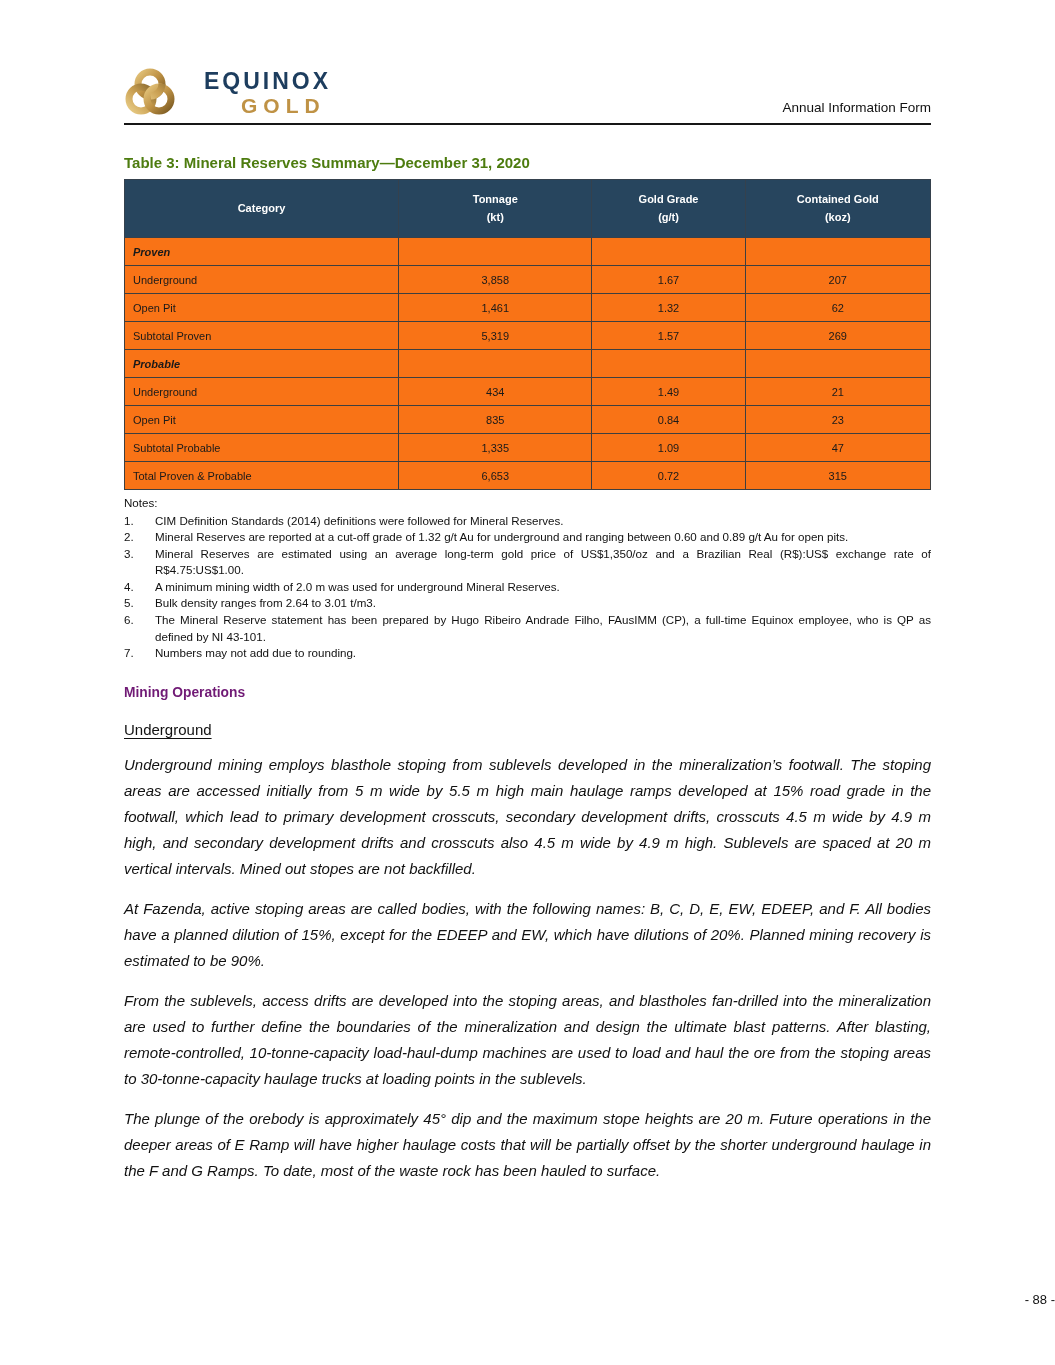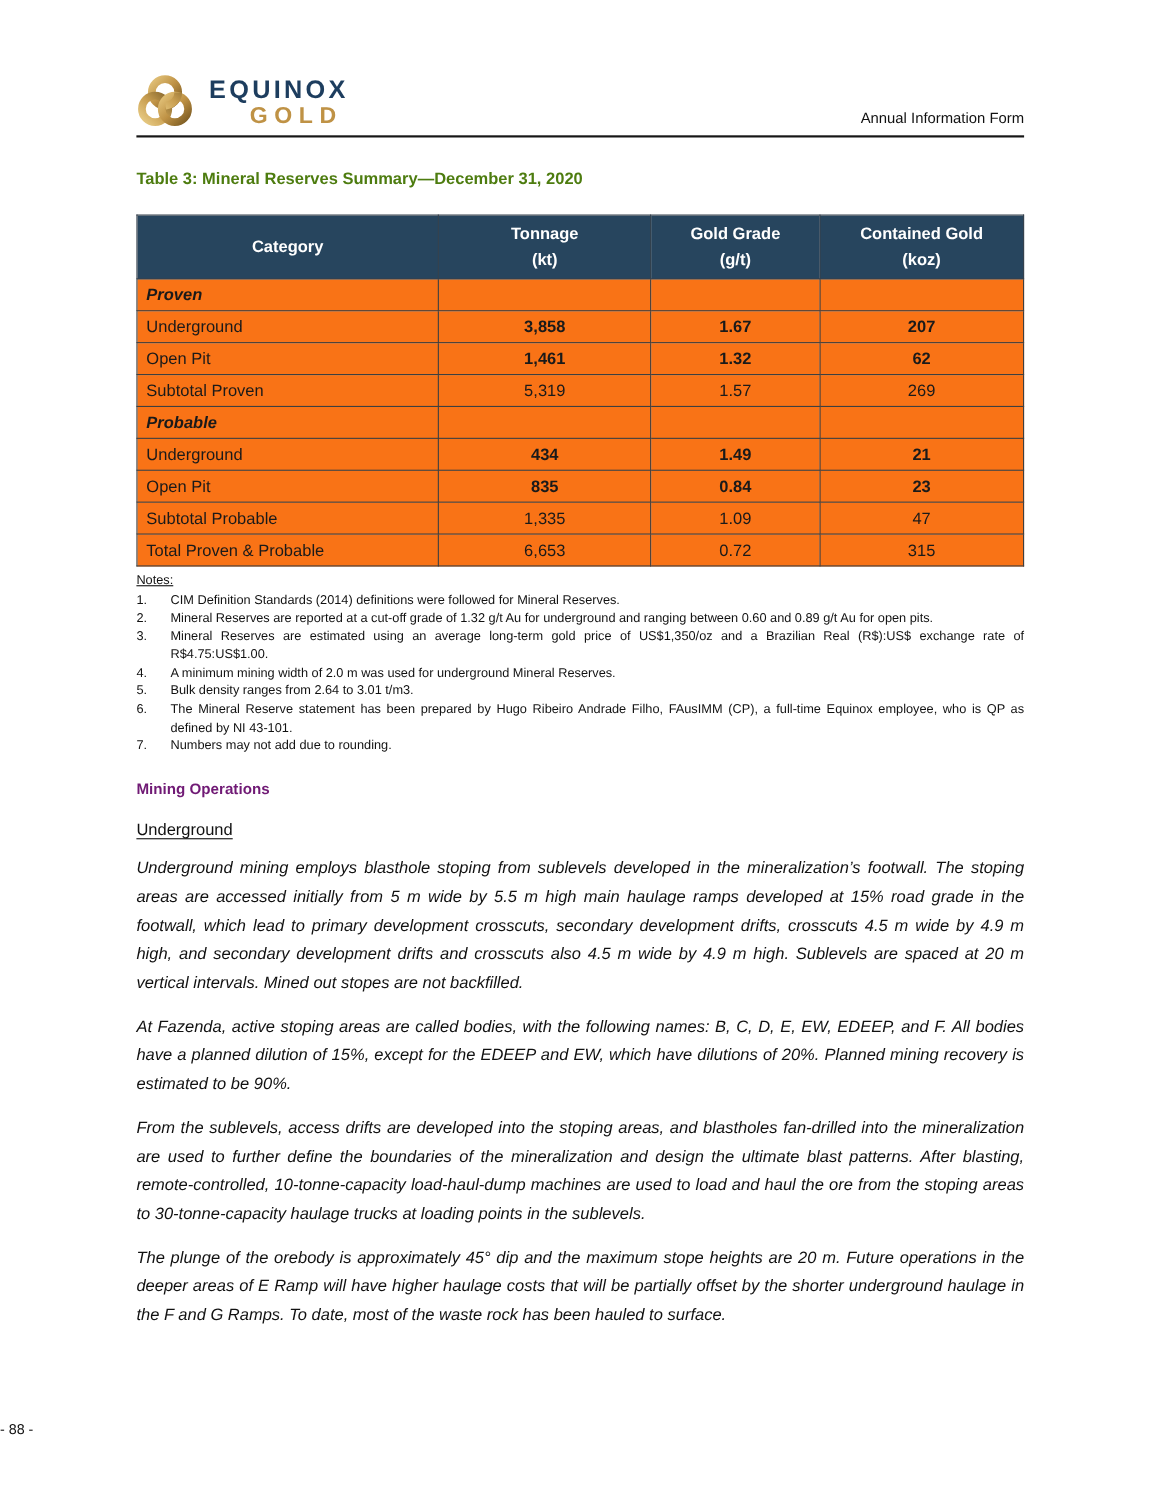--- a/index.html
+++ b/index.html
@@ -16,7 +16,7 @@
 
   
   .hdr { margin-top: 68px; display: flex; justify-content: space-between; align-items: flex-end; }
-  .logo { display: flex; align-items: center; gap: 14px; }
+  .logo { display: flex; align-items: center; gap: 28px; }
   .logo-rings { width: 52px; height: 50px; }
   .logo-text { line-height: 1; }
   .logo-equinox { font-size: 23px; font-weight: bold; letter-spacing: 3px; color: #1d3d5e; }

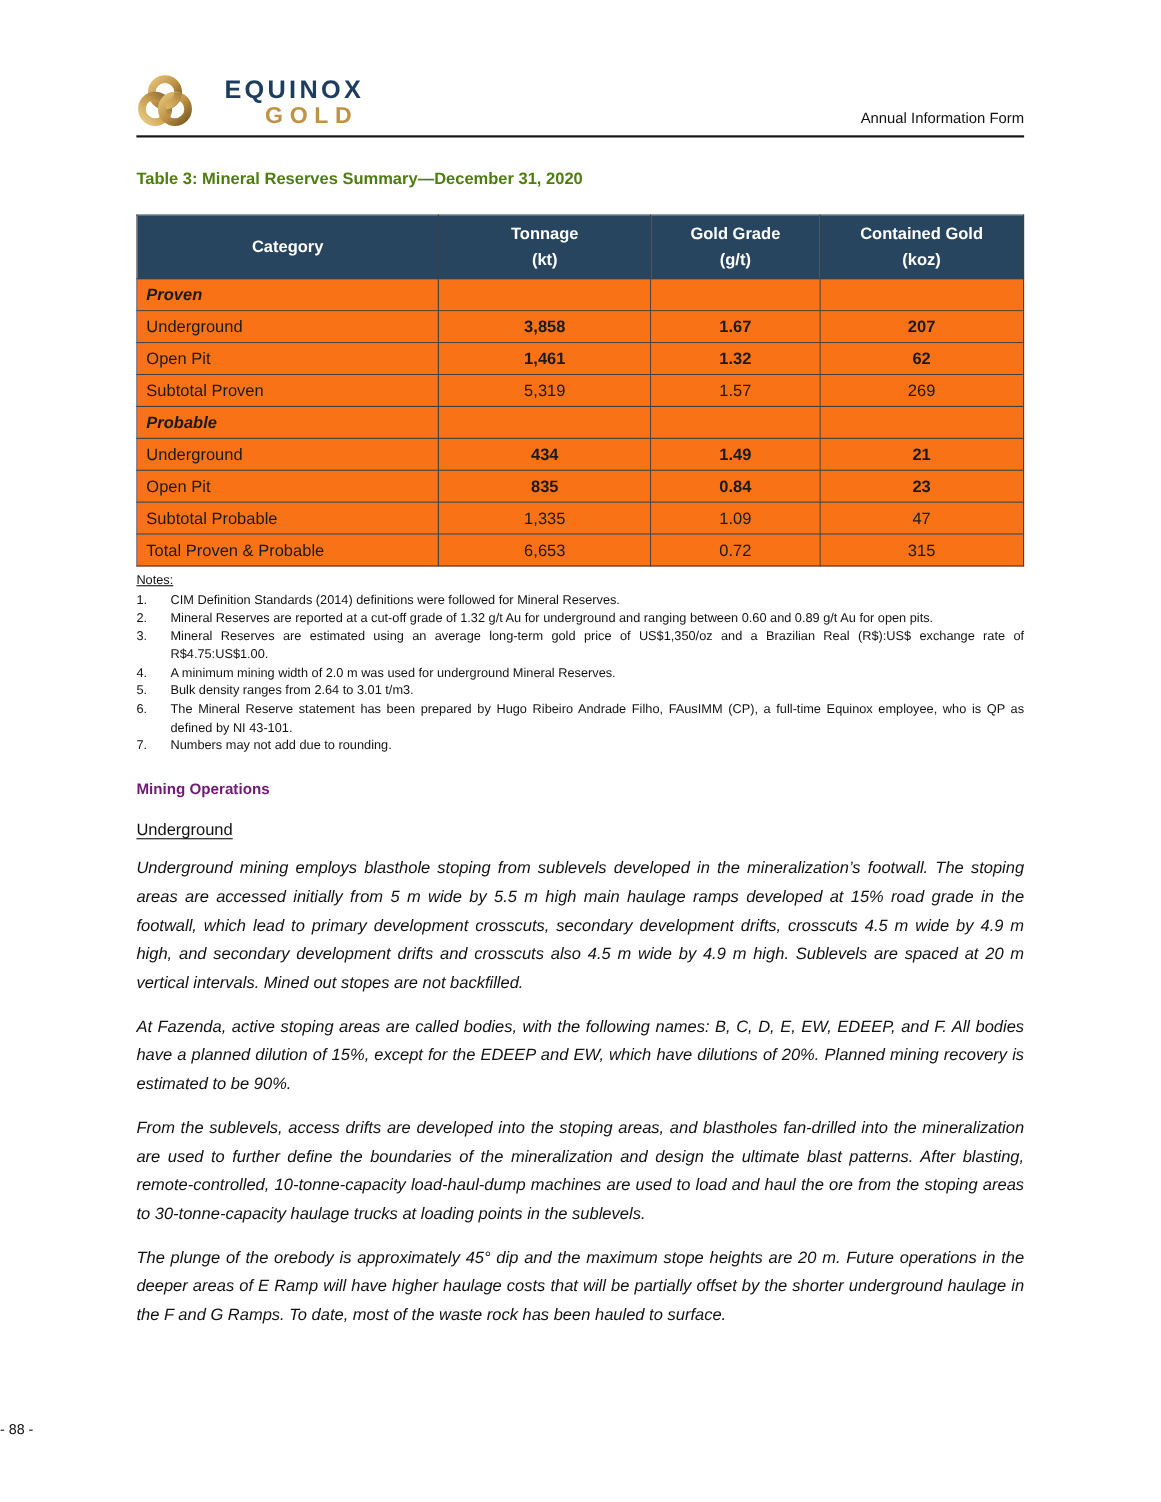--- a/index.html
+++ b/index.html
@@ -26,7 +26,7 @@
 
   
   .table-title { margin-top: 29px; font-size: 15px; font-weight: bold; color: #4d7c0f; }
-  table.reserves { width: 100%; border-collapse: collapse; margin-top: 24px; font-size: 15px; table-layout: fixed; }
+  table.reserves { width: 100%; border-collapse: collapse; margin-top: 8px; font-size: 11px; table-layout: fixed; }
   table.reserves th {
     background: #27455e; color: #ffffff; font-weight: bold;
     border: 1px solid #35414d; height: 58px; vertical-align: middle;

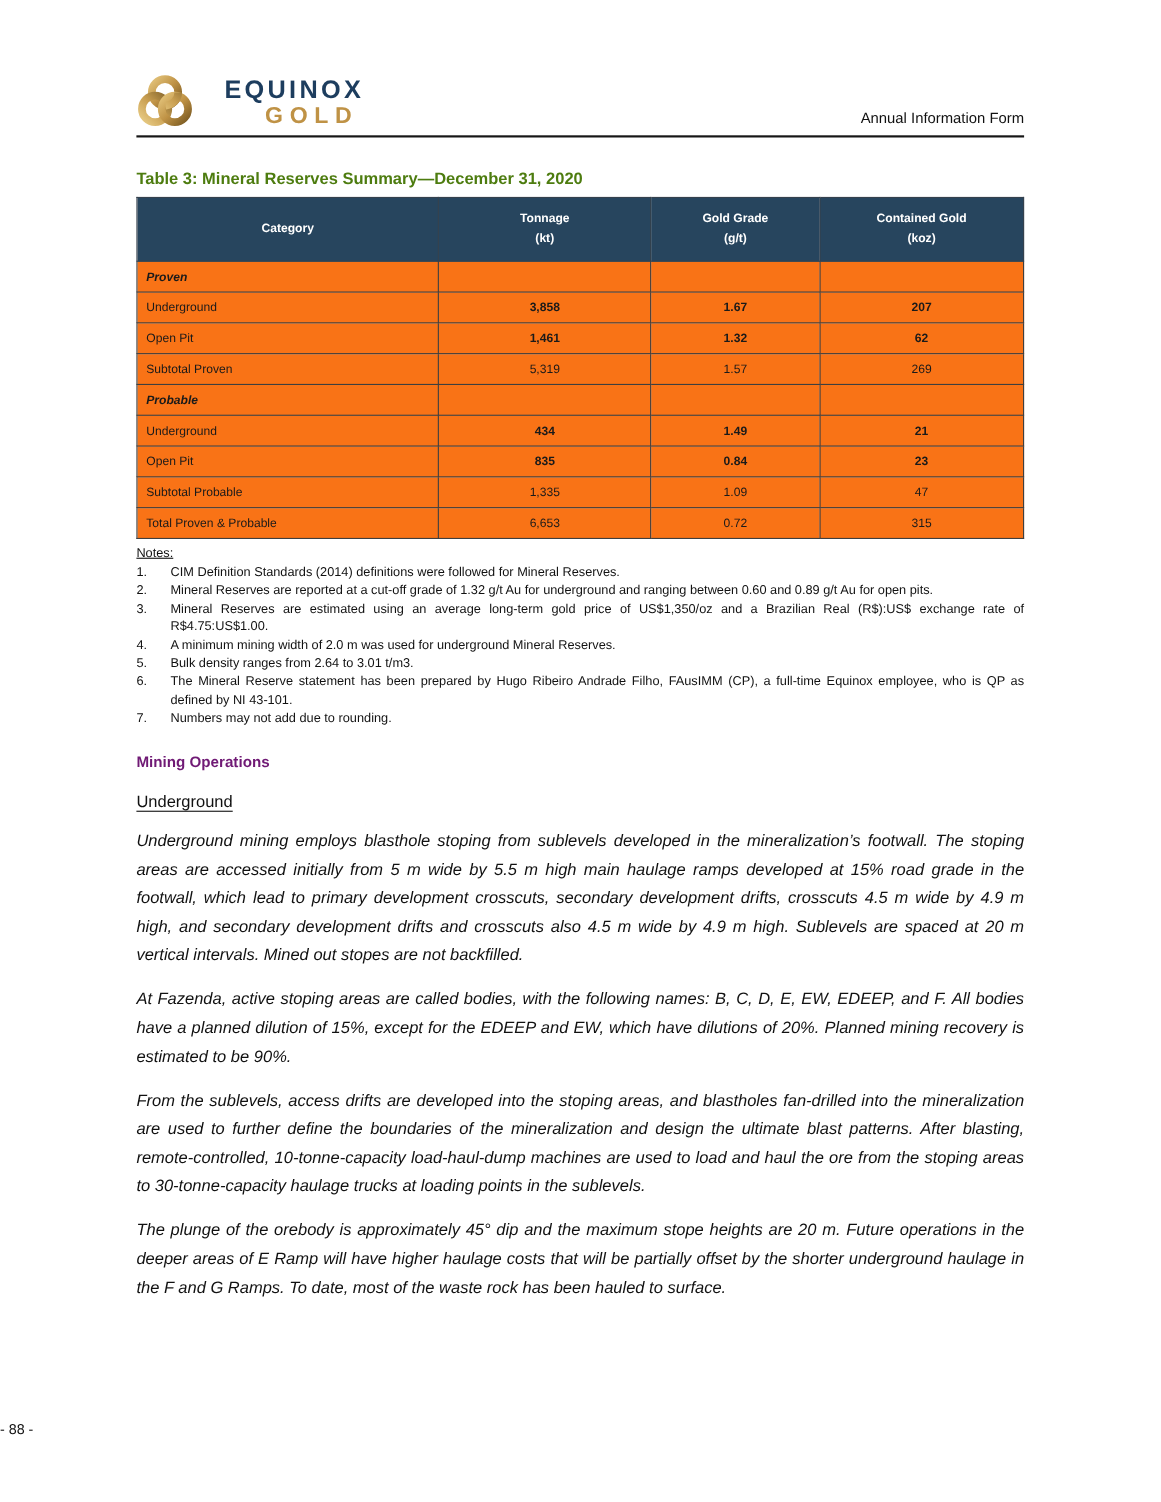--- a/index.html
+++ b/index.html
@@ -38,7 +38,7 @@
   }
   col.c-cat { width: 34%; } col.c-ton { width: 24%; } col.c-grade { width: 19%; } col.c-gold { width: 23%; }
   td.cat { text-align: left; }
-  td.num { text-align: center; font-weight: bold; }
+  td.num { text-align: center; }
   tr.section td.cat { font-weight: bold; font-style: italic; }
   tr.bold td { font-weight: normal; }
 

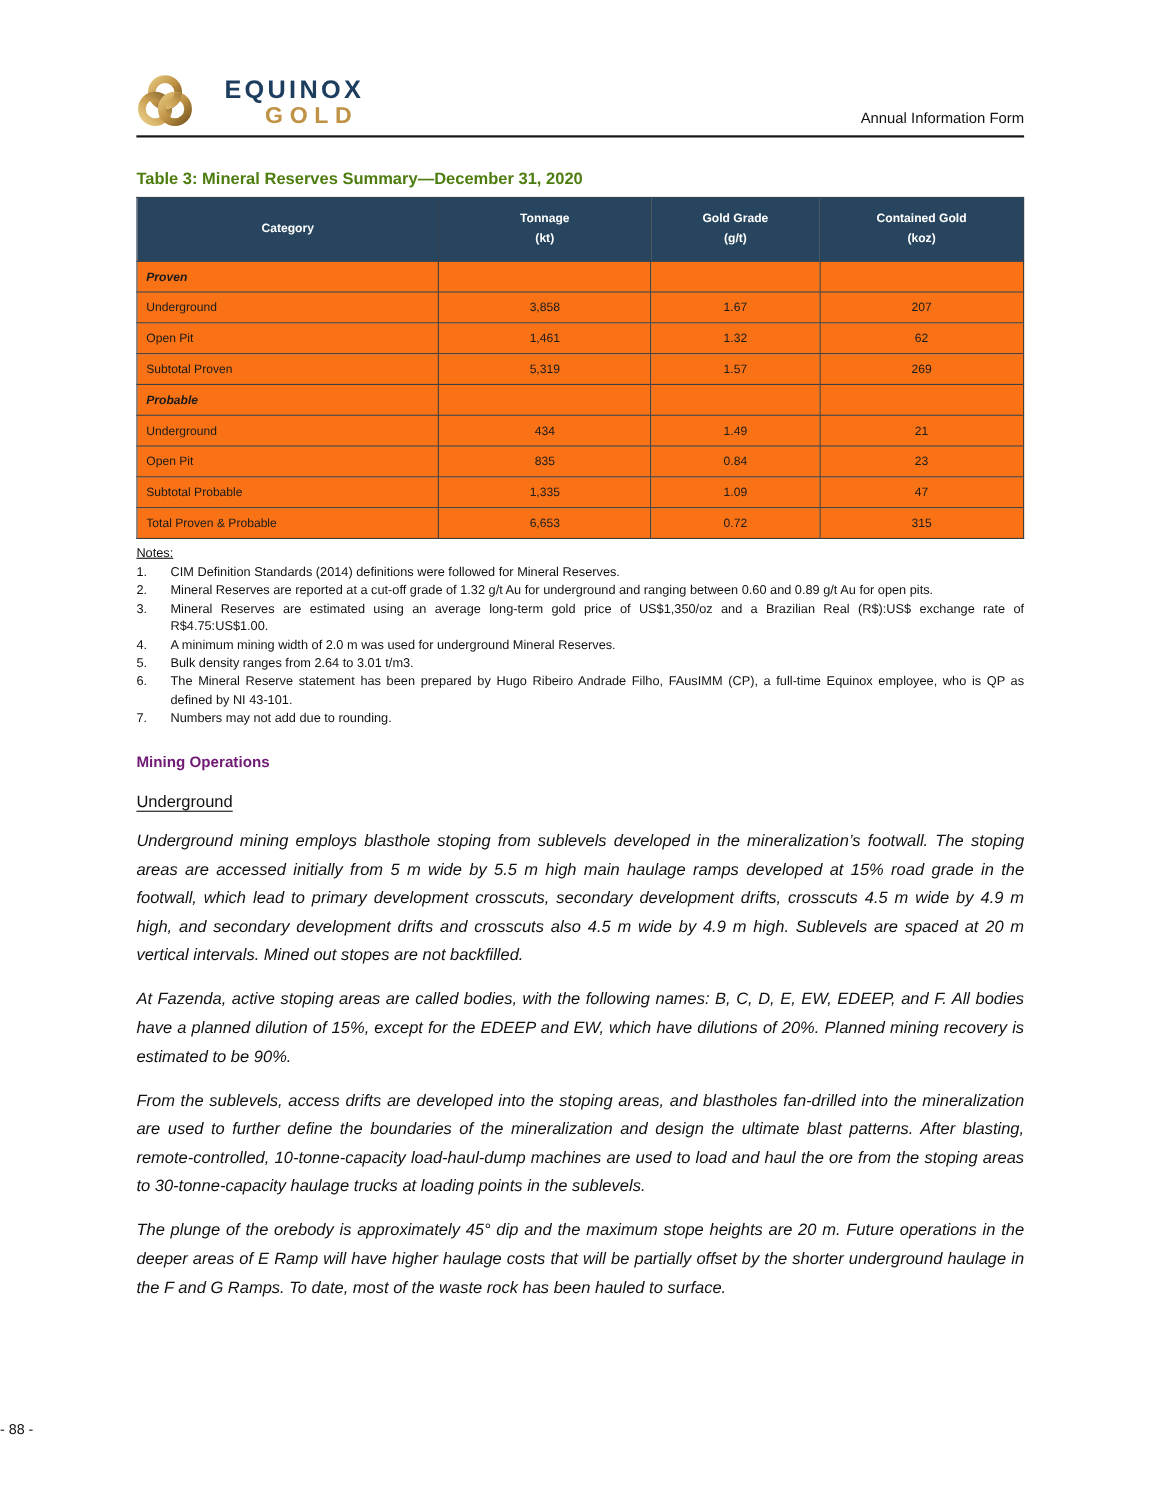--- a/index.html
+++ b/index.html
@@ -44,7 +44,7 @@
 
   
   .notes { margin-top: 5px; font-size: 11.6px; line-height: 1.43; color: #111; }
-  .notes-label { margin-bottom: 1px; text-decoration: underline; }
+  .notes-label { margin-bottom: 1px; }
   .note-item { display: flex; }
   .note-num { flex: 0 0 31px; }
   .note-text { flex: 1; text-align: justify; }

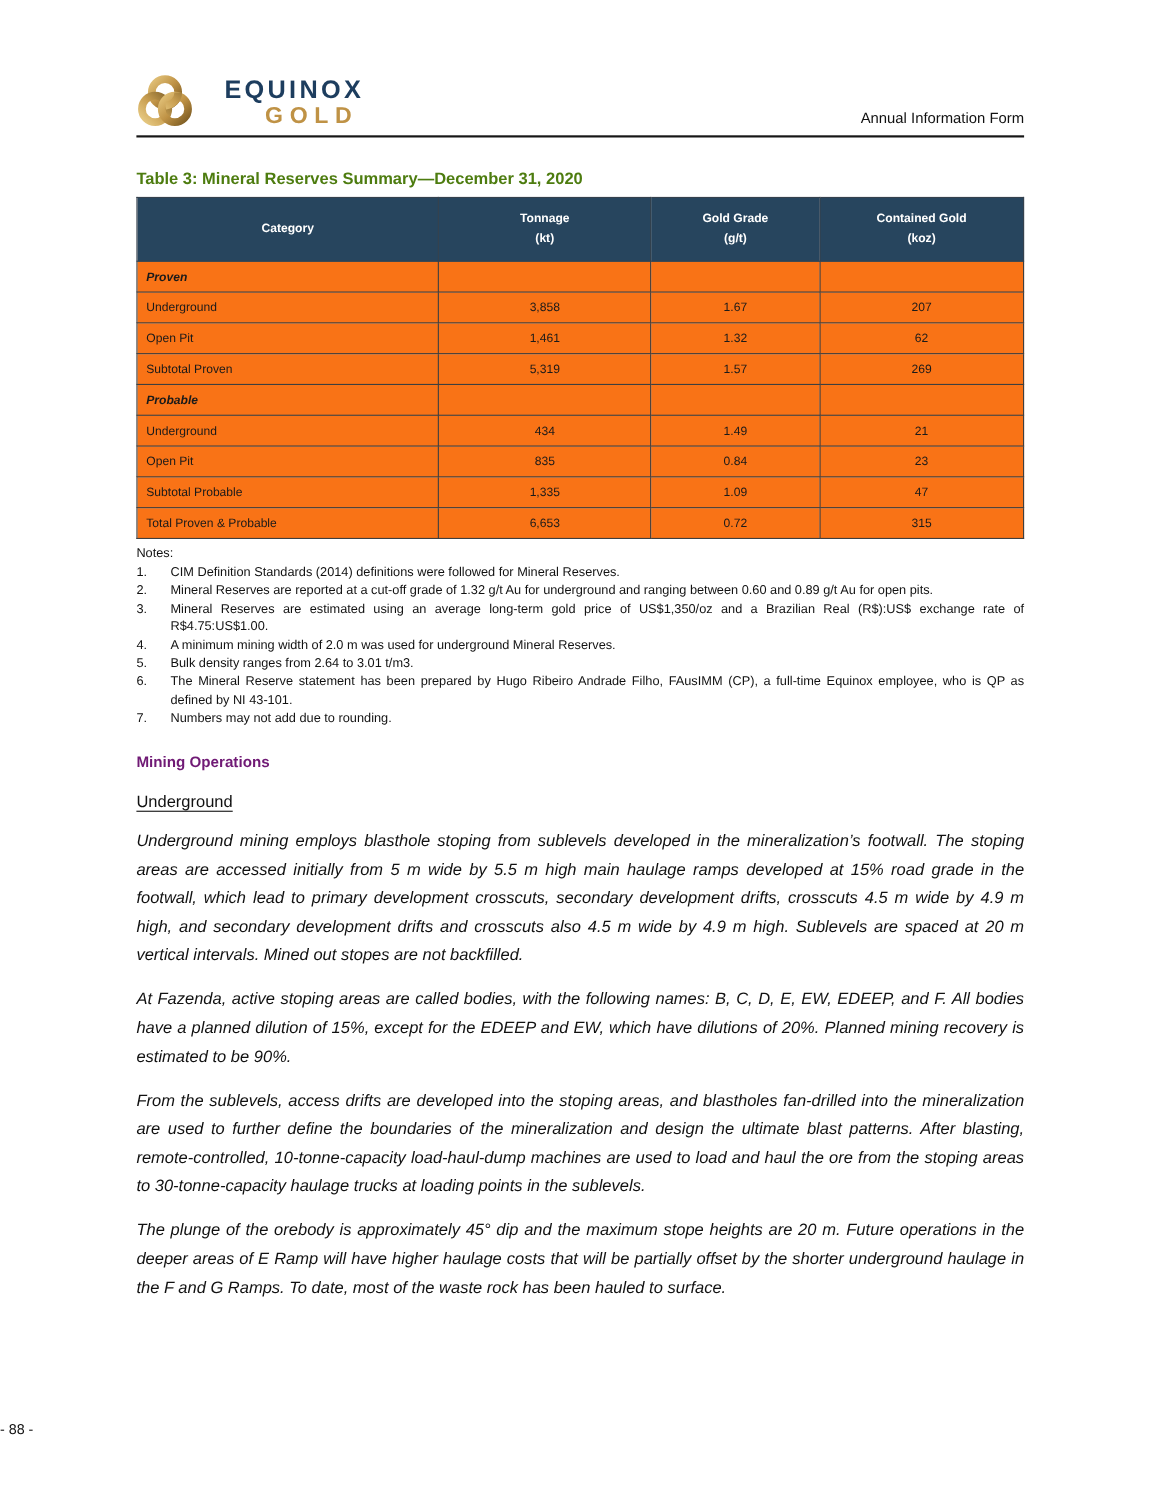--- a/index.html
+++ b/index.html
@@ -55,7 +55,7 @@
   .body-par { margin-top: 14px; font-size: 15px; line-height: 26px; text-align: justify; color: #111; font-style: italic; }
 
   
-  .footer { position: absolute; bottom: 58px; left: 0; width: 100%; text-align: left; font-size: 13px; color: #111; }
+  .footer { position: absolute; bottom: 58px; left: 0; width: 100%; text-align: right; font-size: 13px; color: #111; }
 </style>
 </head>
 <body>

